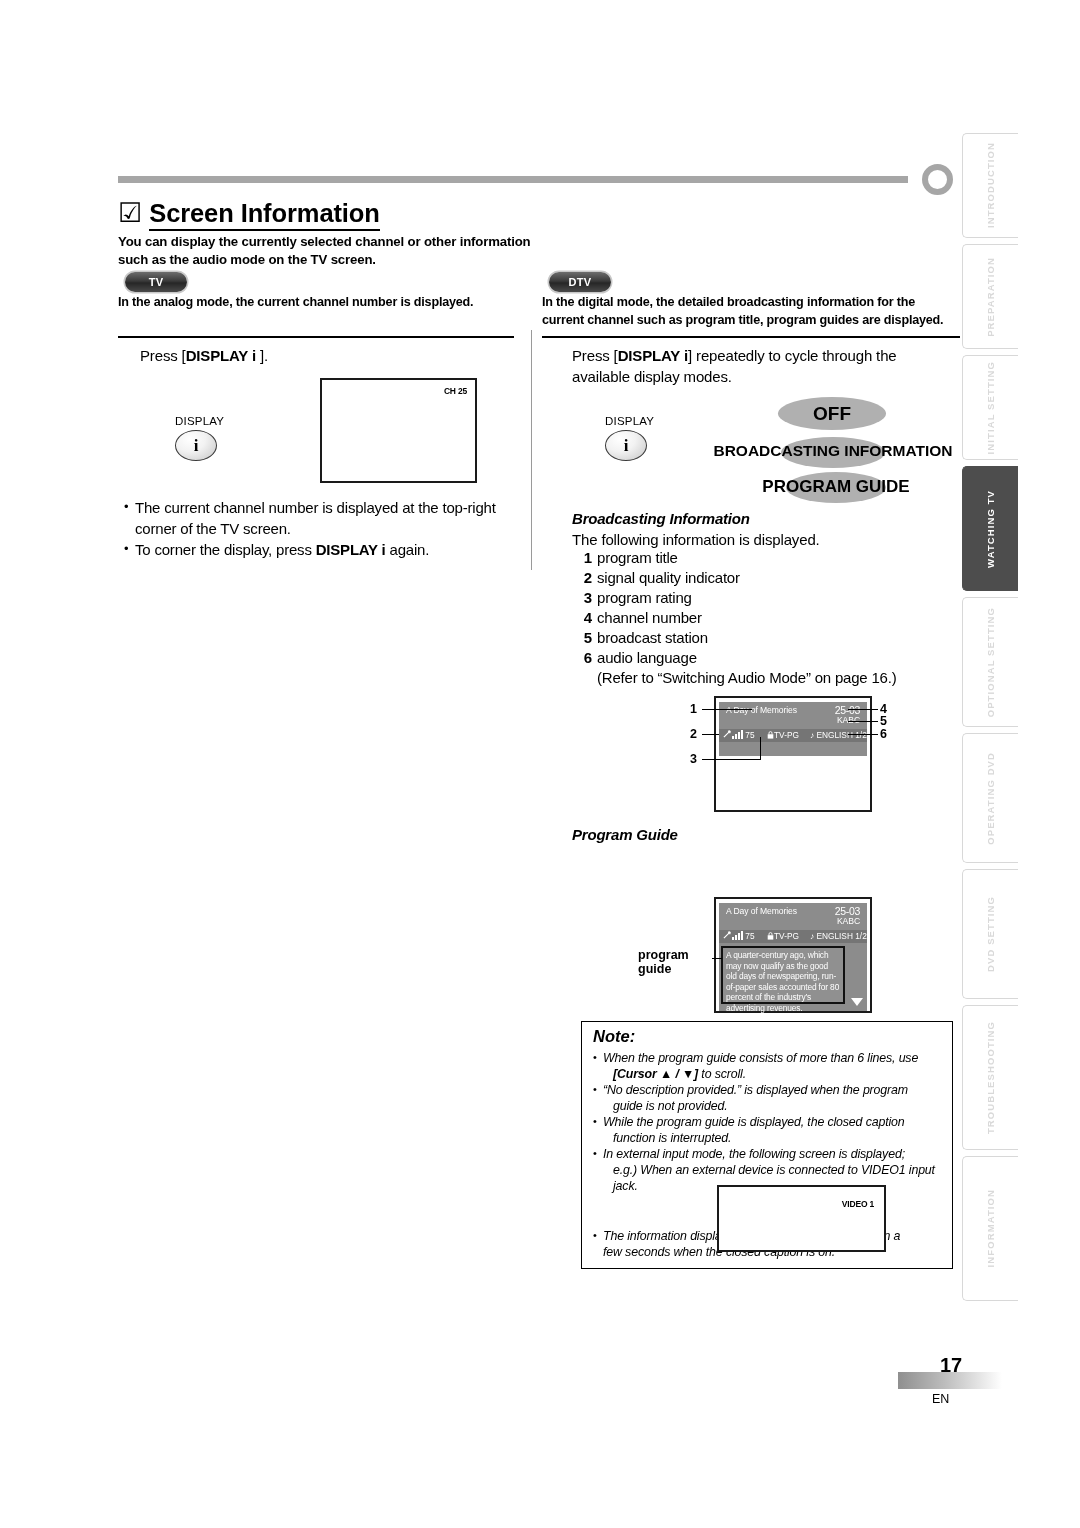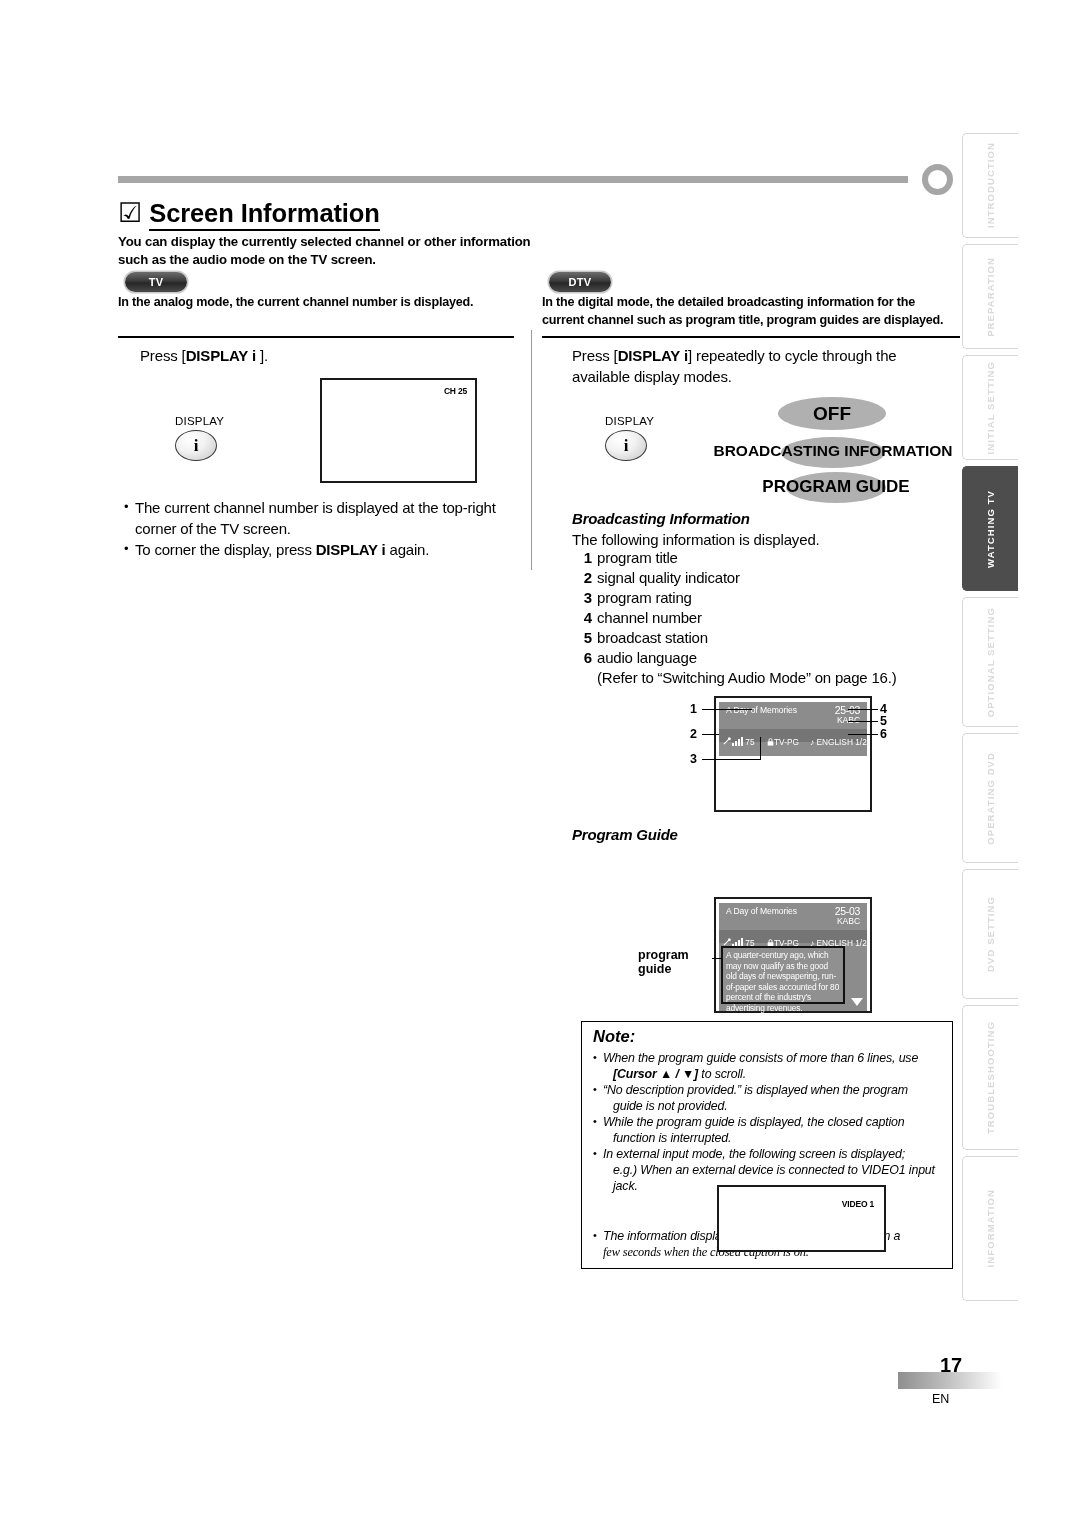--- a/index.html
+++ b/index.html
@@ -164,7 +164,7 @@
     position: absolute; left: 0; right: 0; height: 13px;
     background: #757575; color: #fff; font-size: 8.3px;
   }
-  .osd-row2 .seg { position: absolute; top: 8px; white-space: nowrap; text-align: right; }
+  .osd-row2 .seg { position: absolute; top: 1px; white-space: nowrap; text-align: right; }
 
   .bars { display: inline-flex; align-items: flex-end; gap: 1px; height: 8px; vertical-align: -1px; }
   .bars i { display: block; width: 2px; background: #fff; }

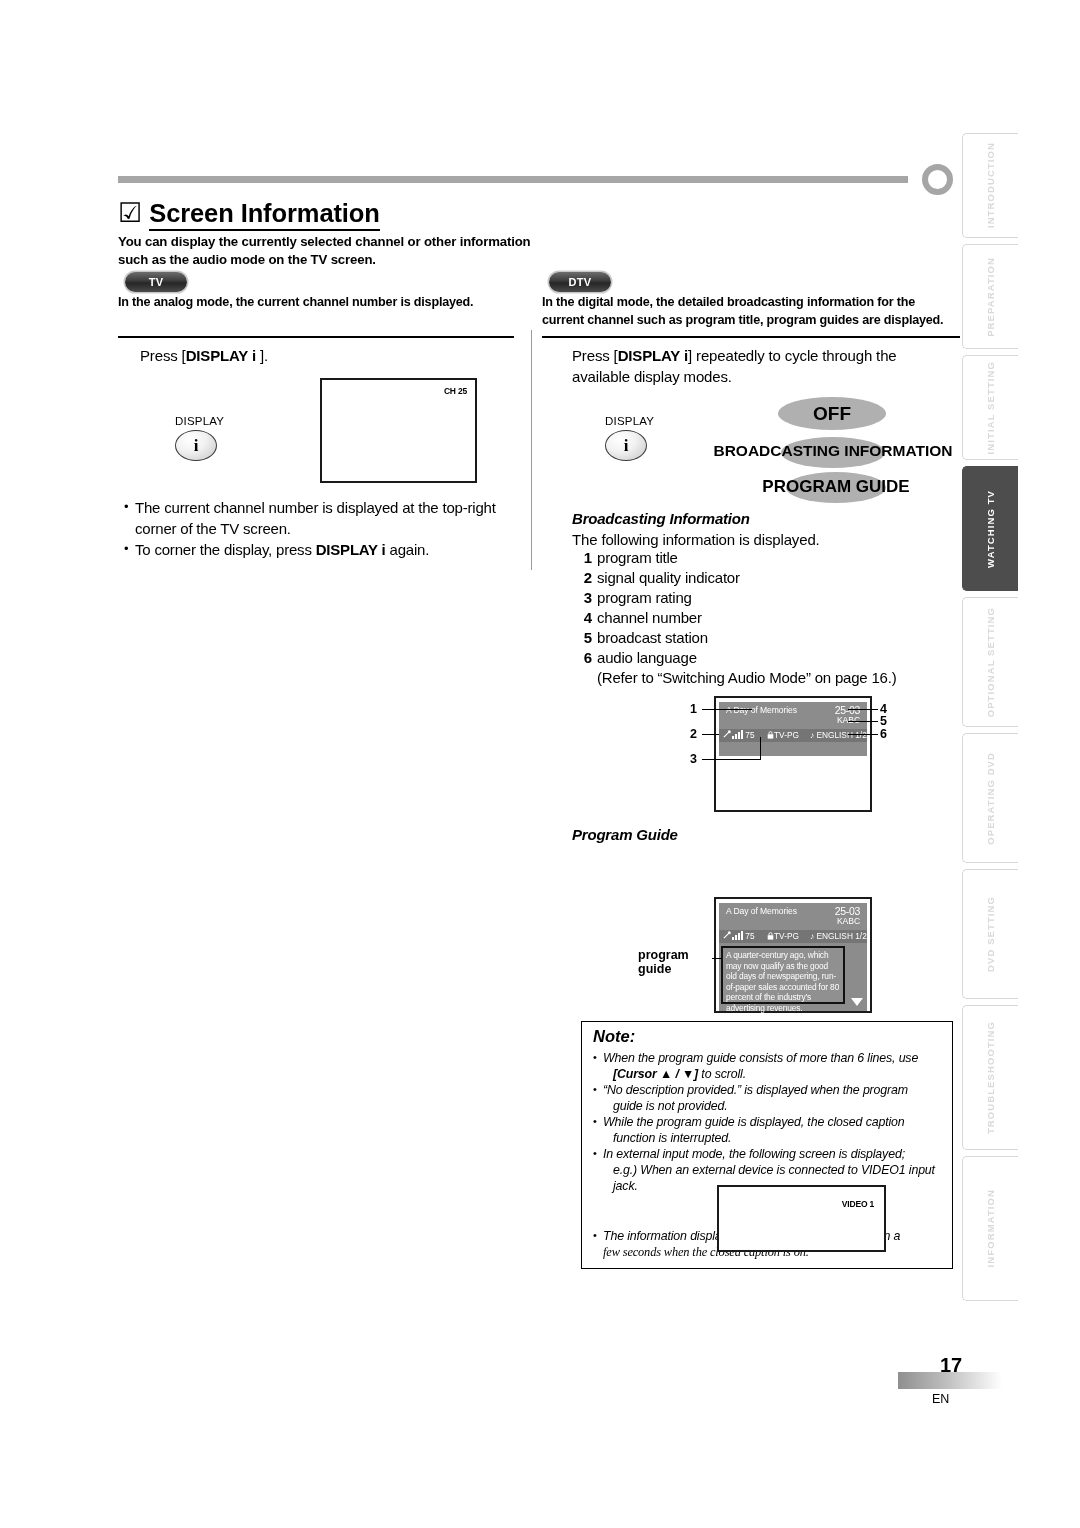--- a/index.html
+++ b/index.html
@@ -492,7 +492,7 @@
     <ul class="notelist" style="top:206px;">
       <li>
         <span>The information display will automatically disappear in a</span>
-        <span class="ind" style="padding-left:0;font-family:Liberation Serif, serif;">few seconds when the closed caption is on.</span>
+        <span class="ind" style="padding-left:0;">few seconds when the closed caption is on.</span>
       </li>
     </ul>
   </div>

